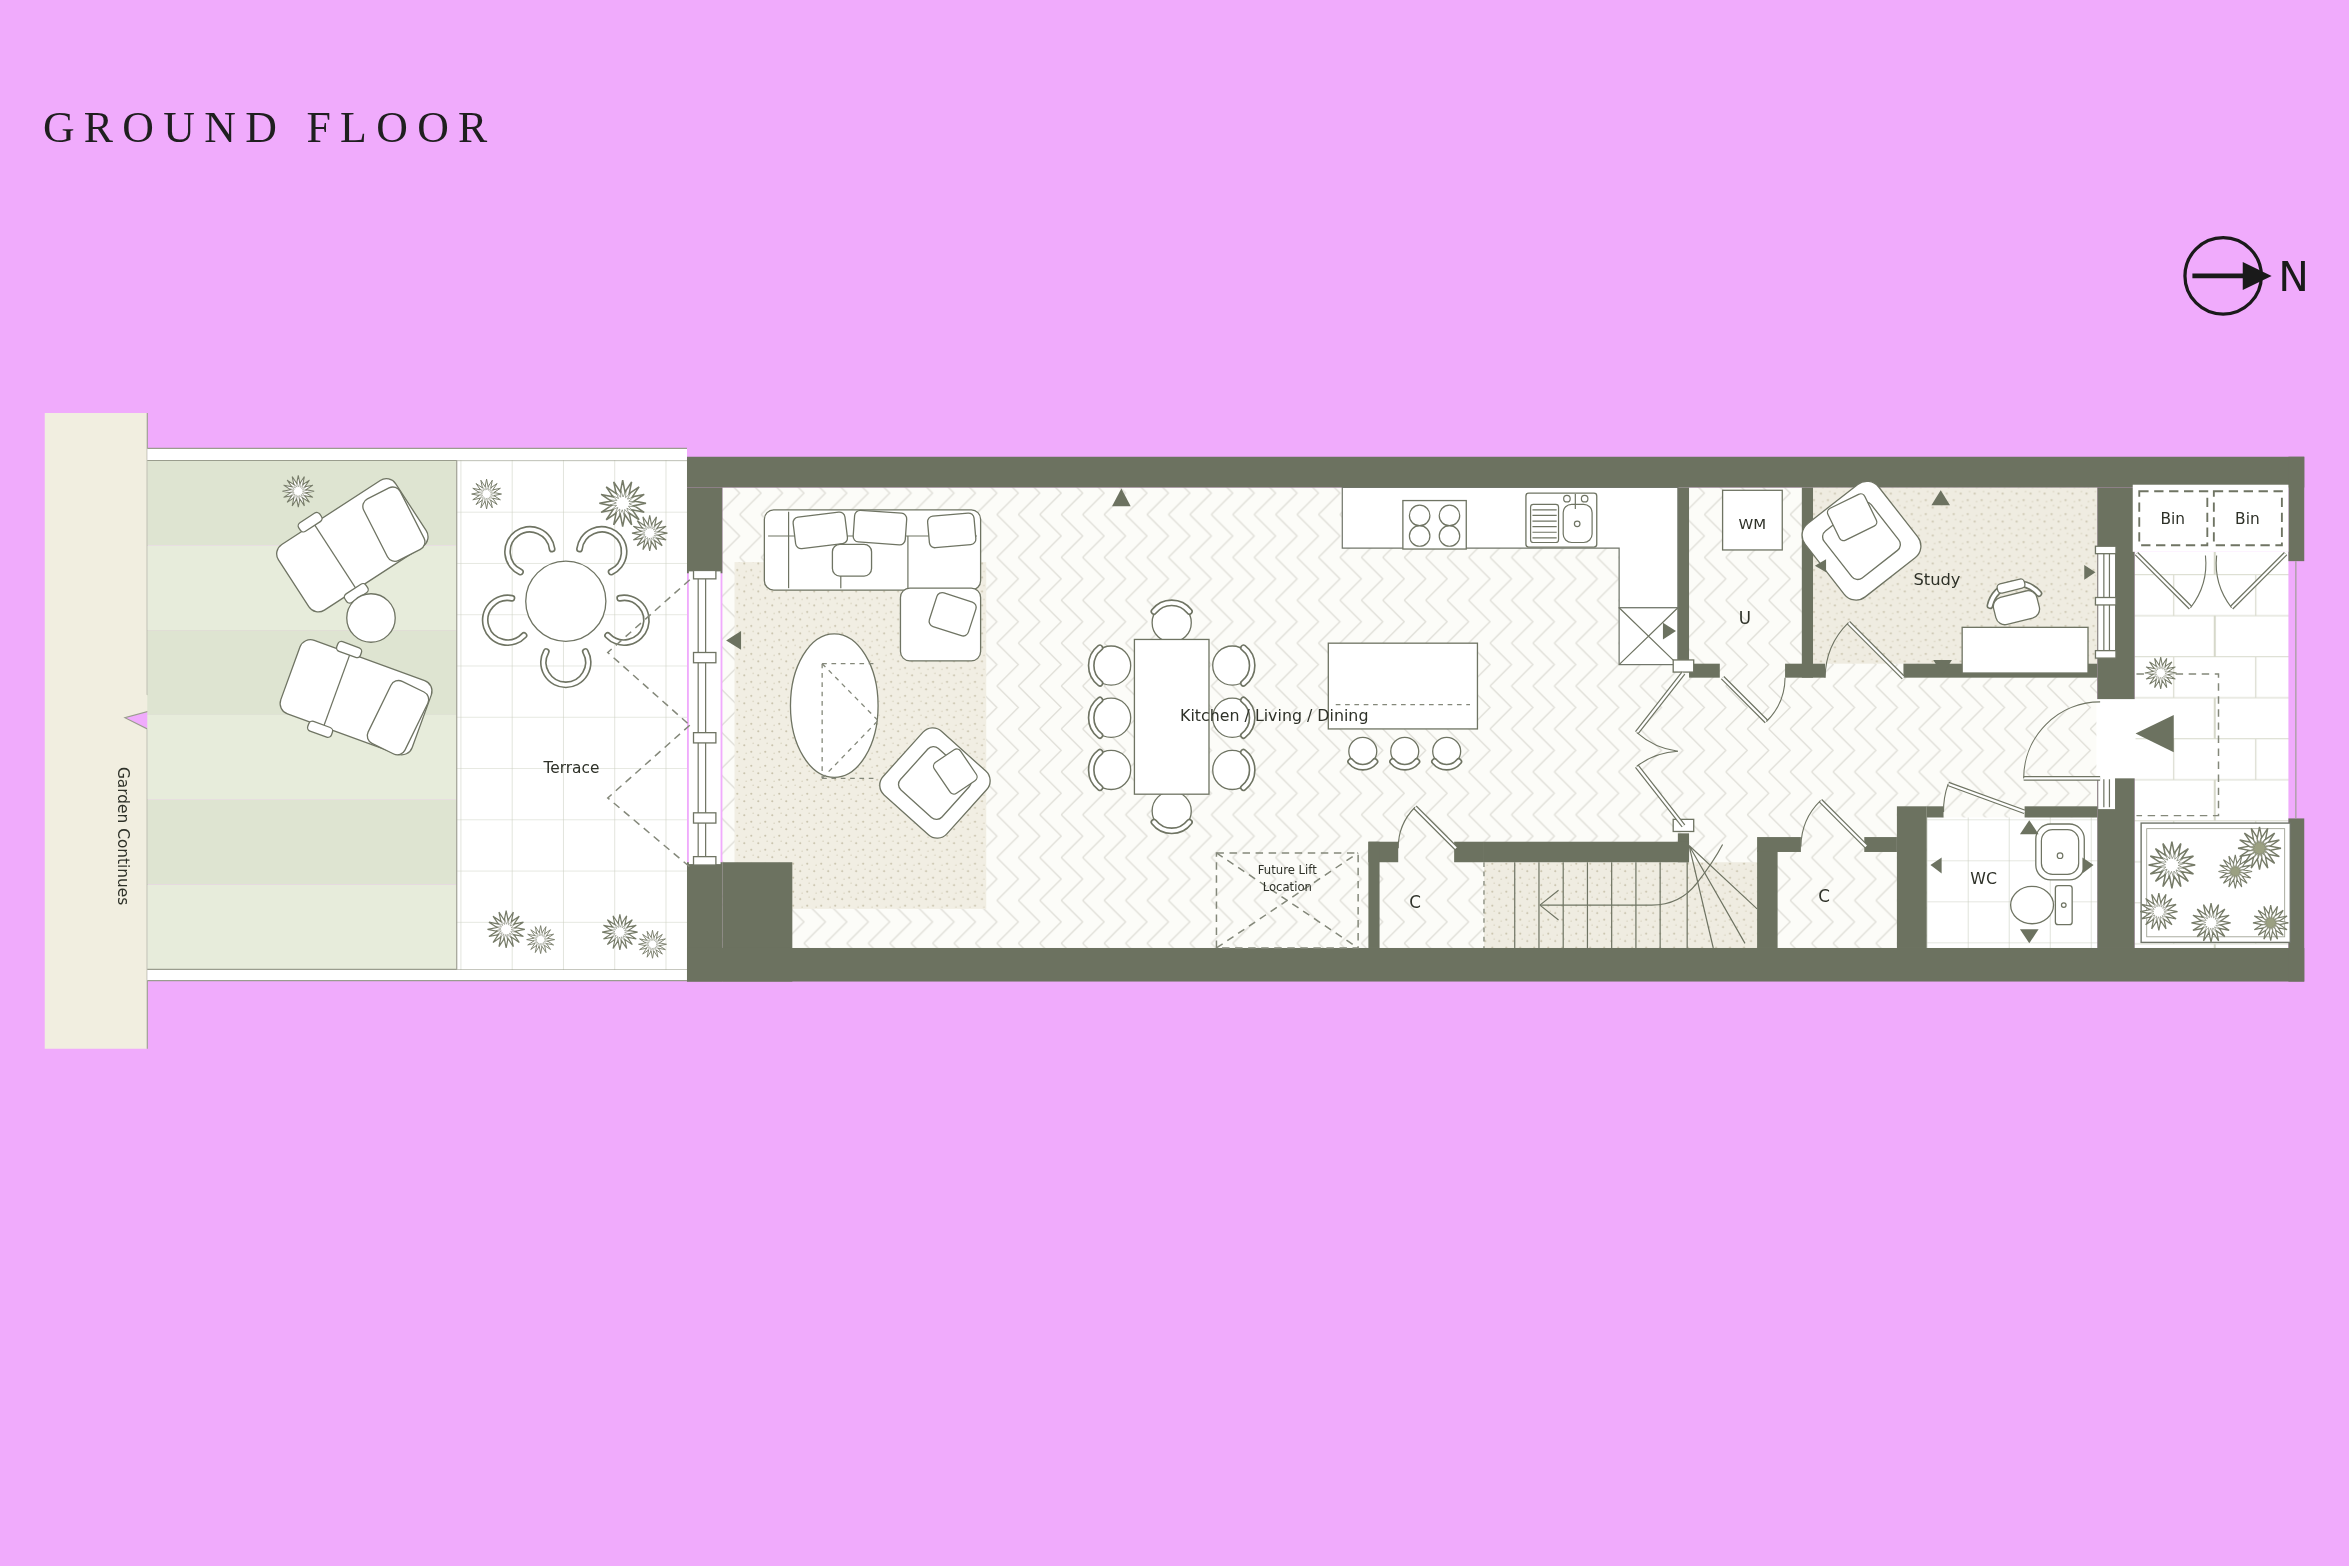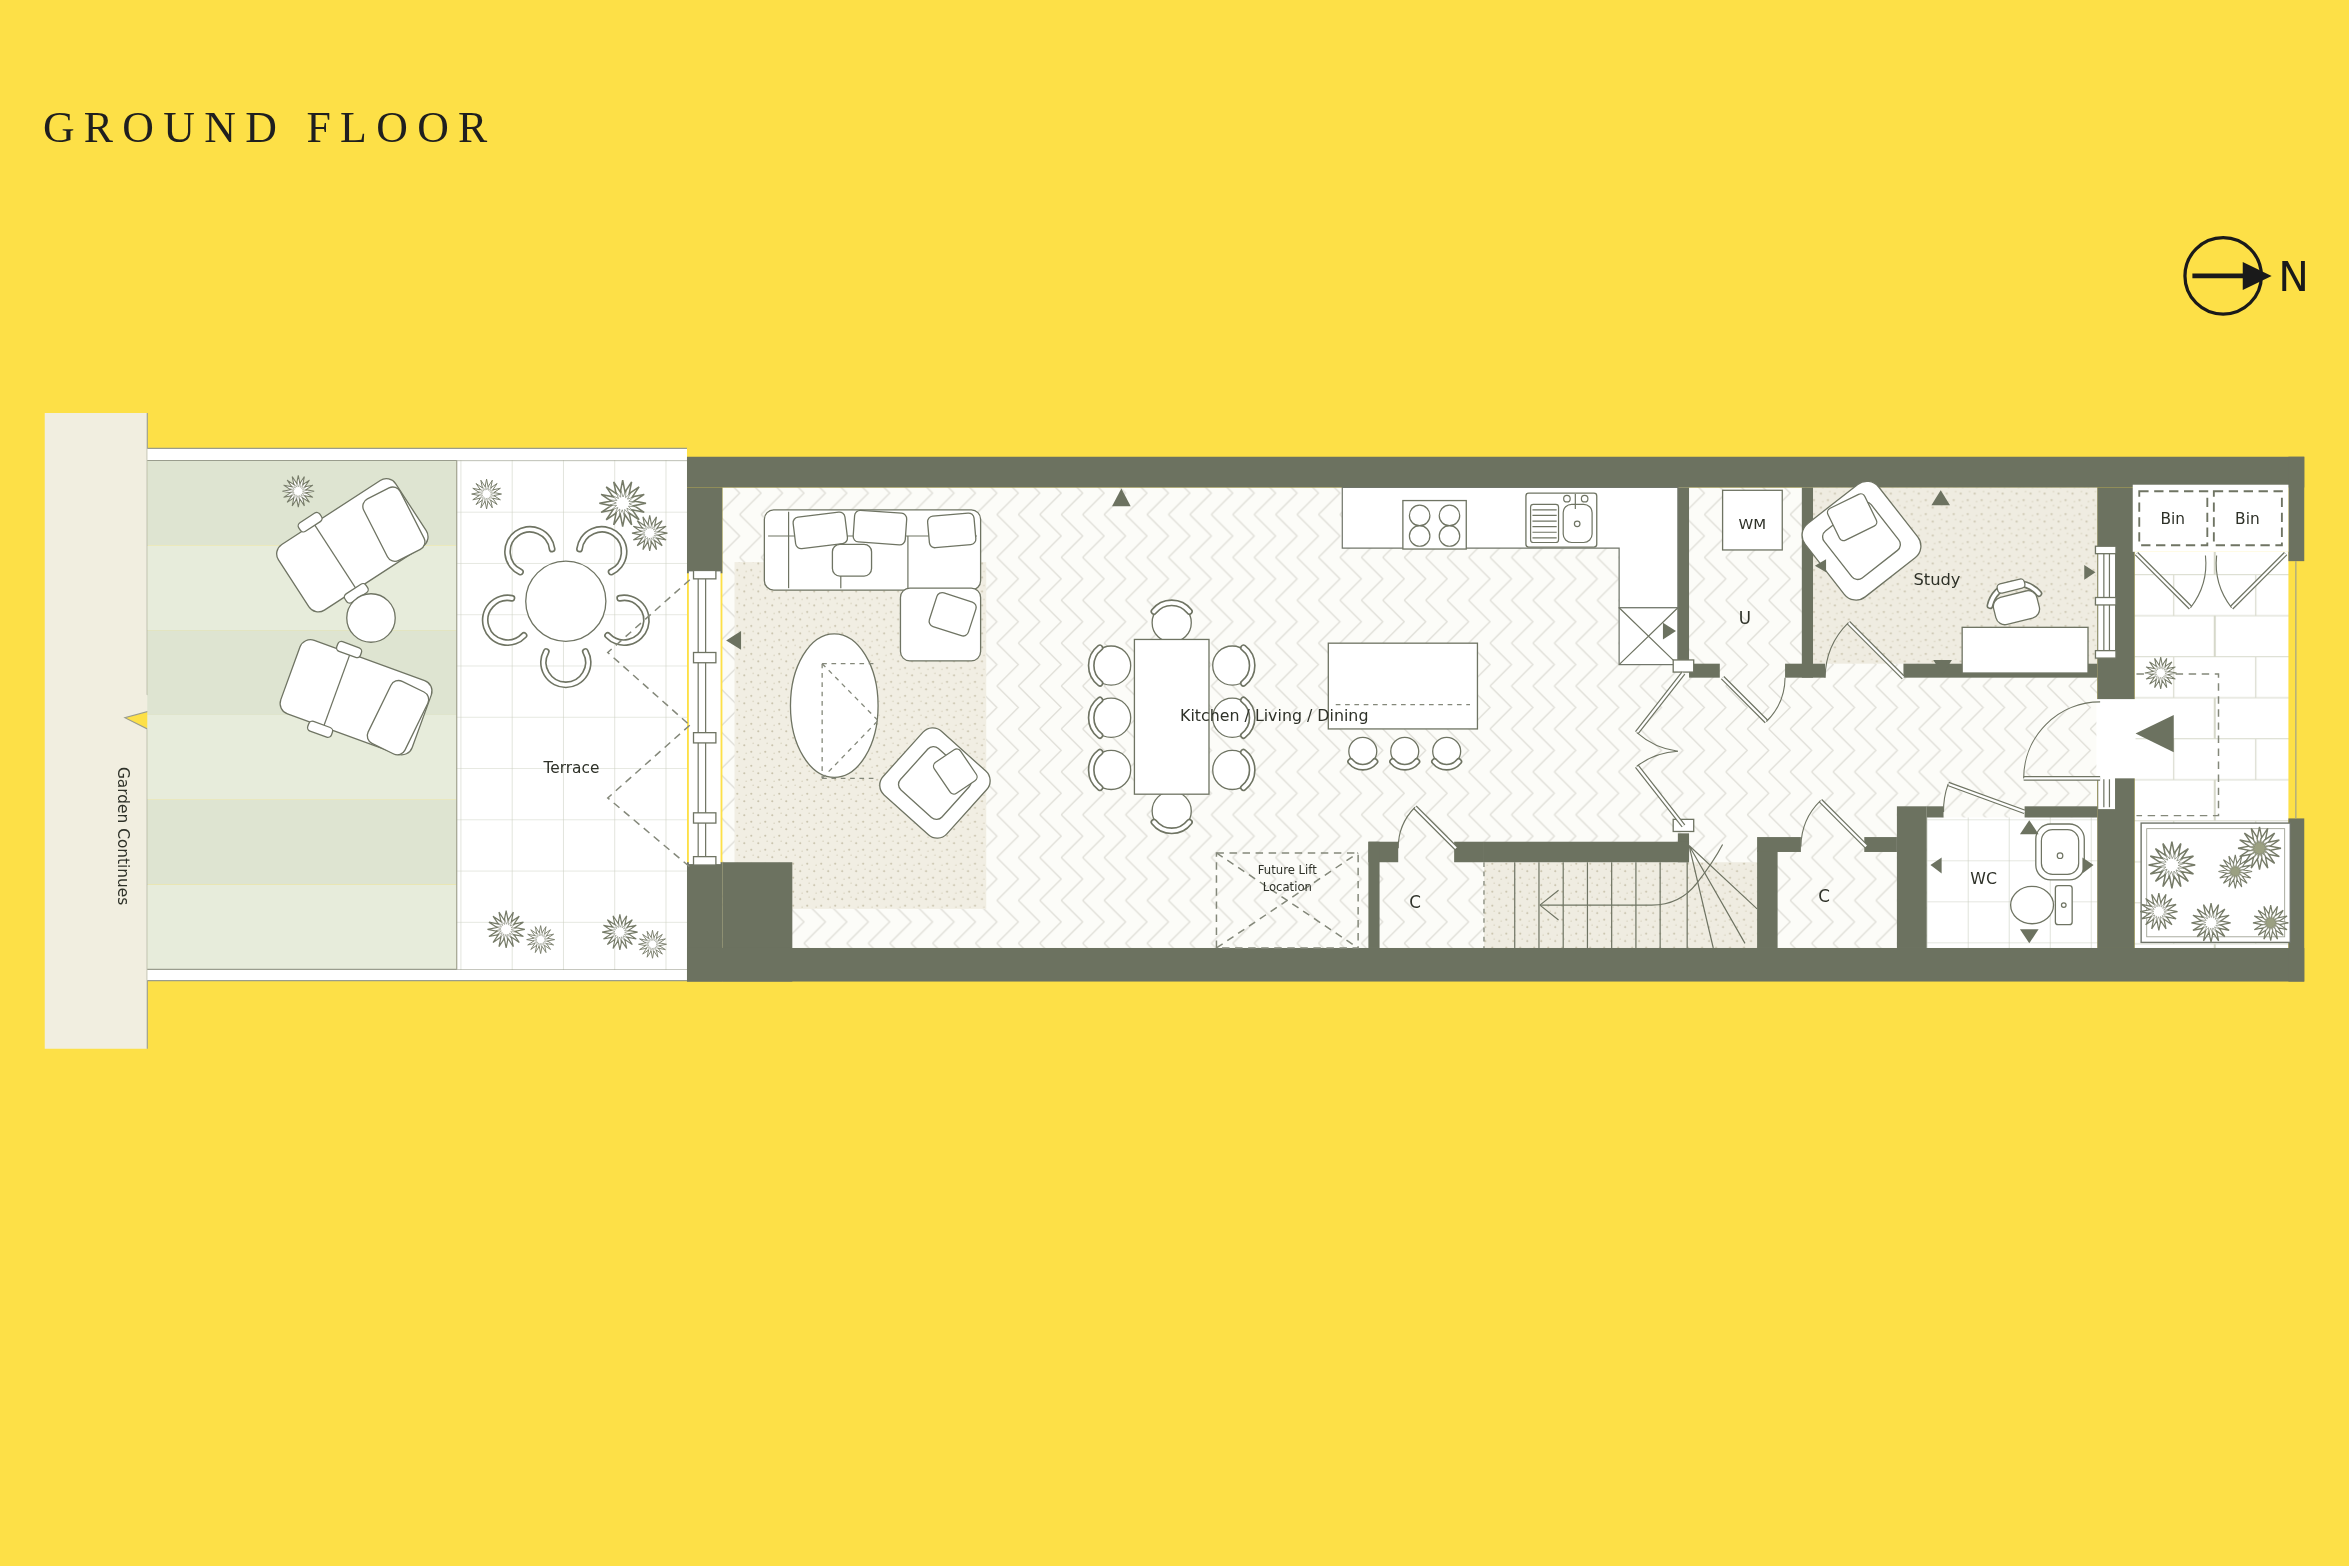--- a/index.html
+++ b/index.html
@@ -3,7 +3,7 @@
 <meta charset="utf-8">
 <style>
   html,body{margin:0;padding:0;background:#ffffff;}
-  .page{position:relative;width:2349px;height:1566px;background:#fde047;overflow:hidden;}
+  .page{position:relative;width:2349px;height:1566px;background:#f0abfc;overflow:hidden;}
   svg{position:absolute;top:0;left:0;}
   .wall{fill:#6c7260;}
   .wh{fill:#ffffff;}

